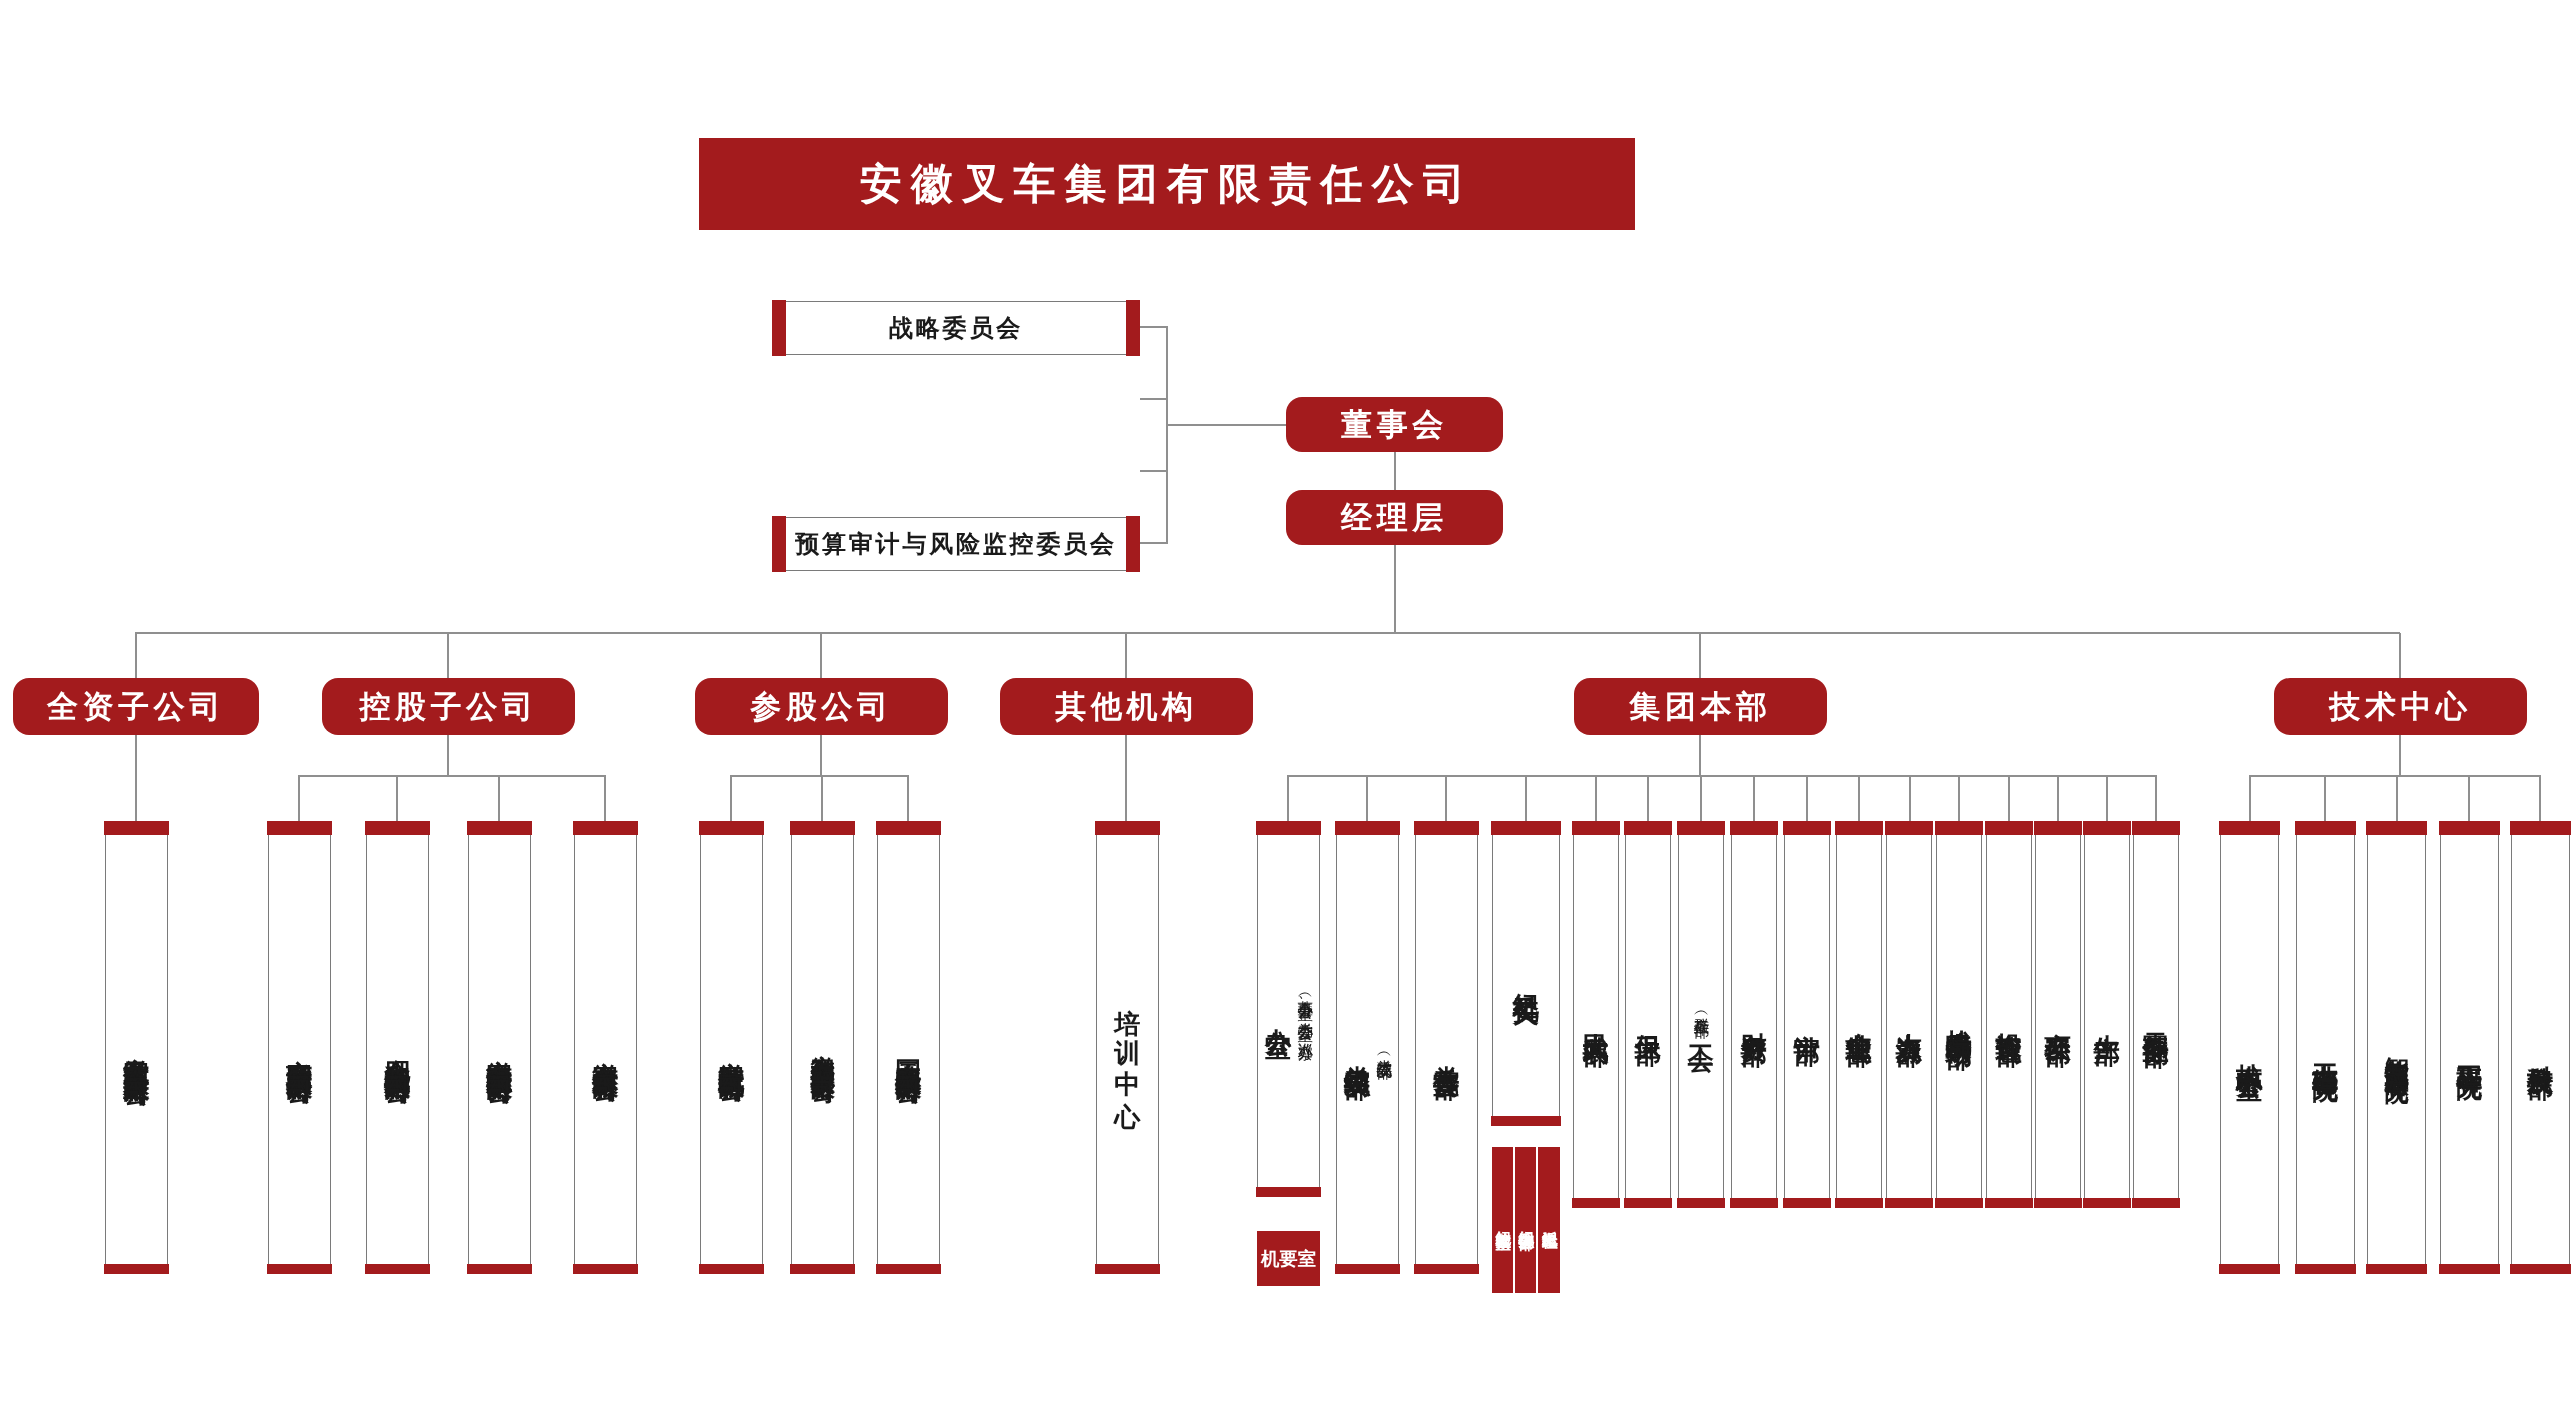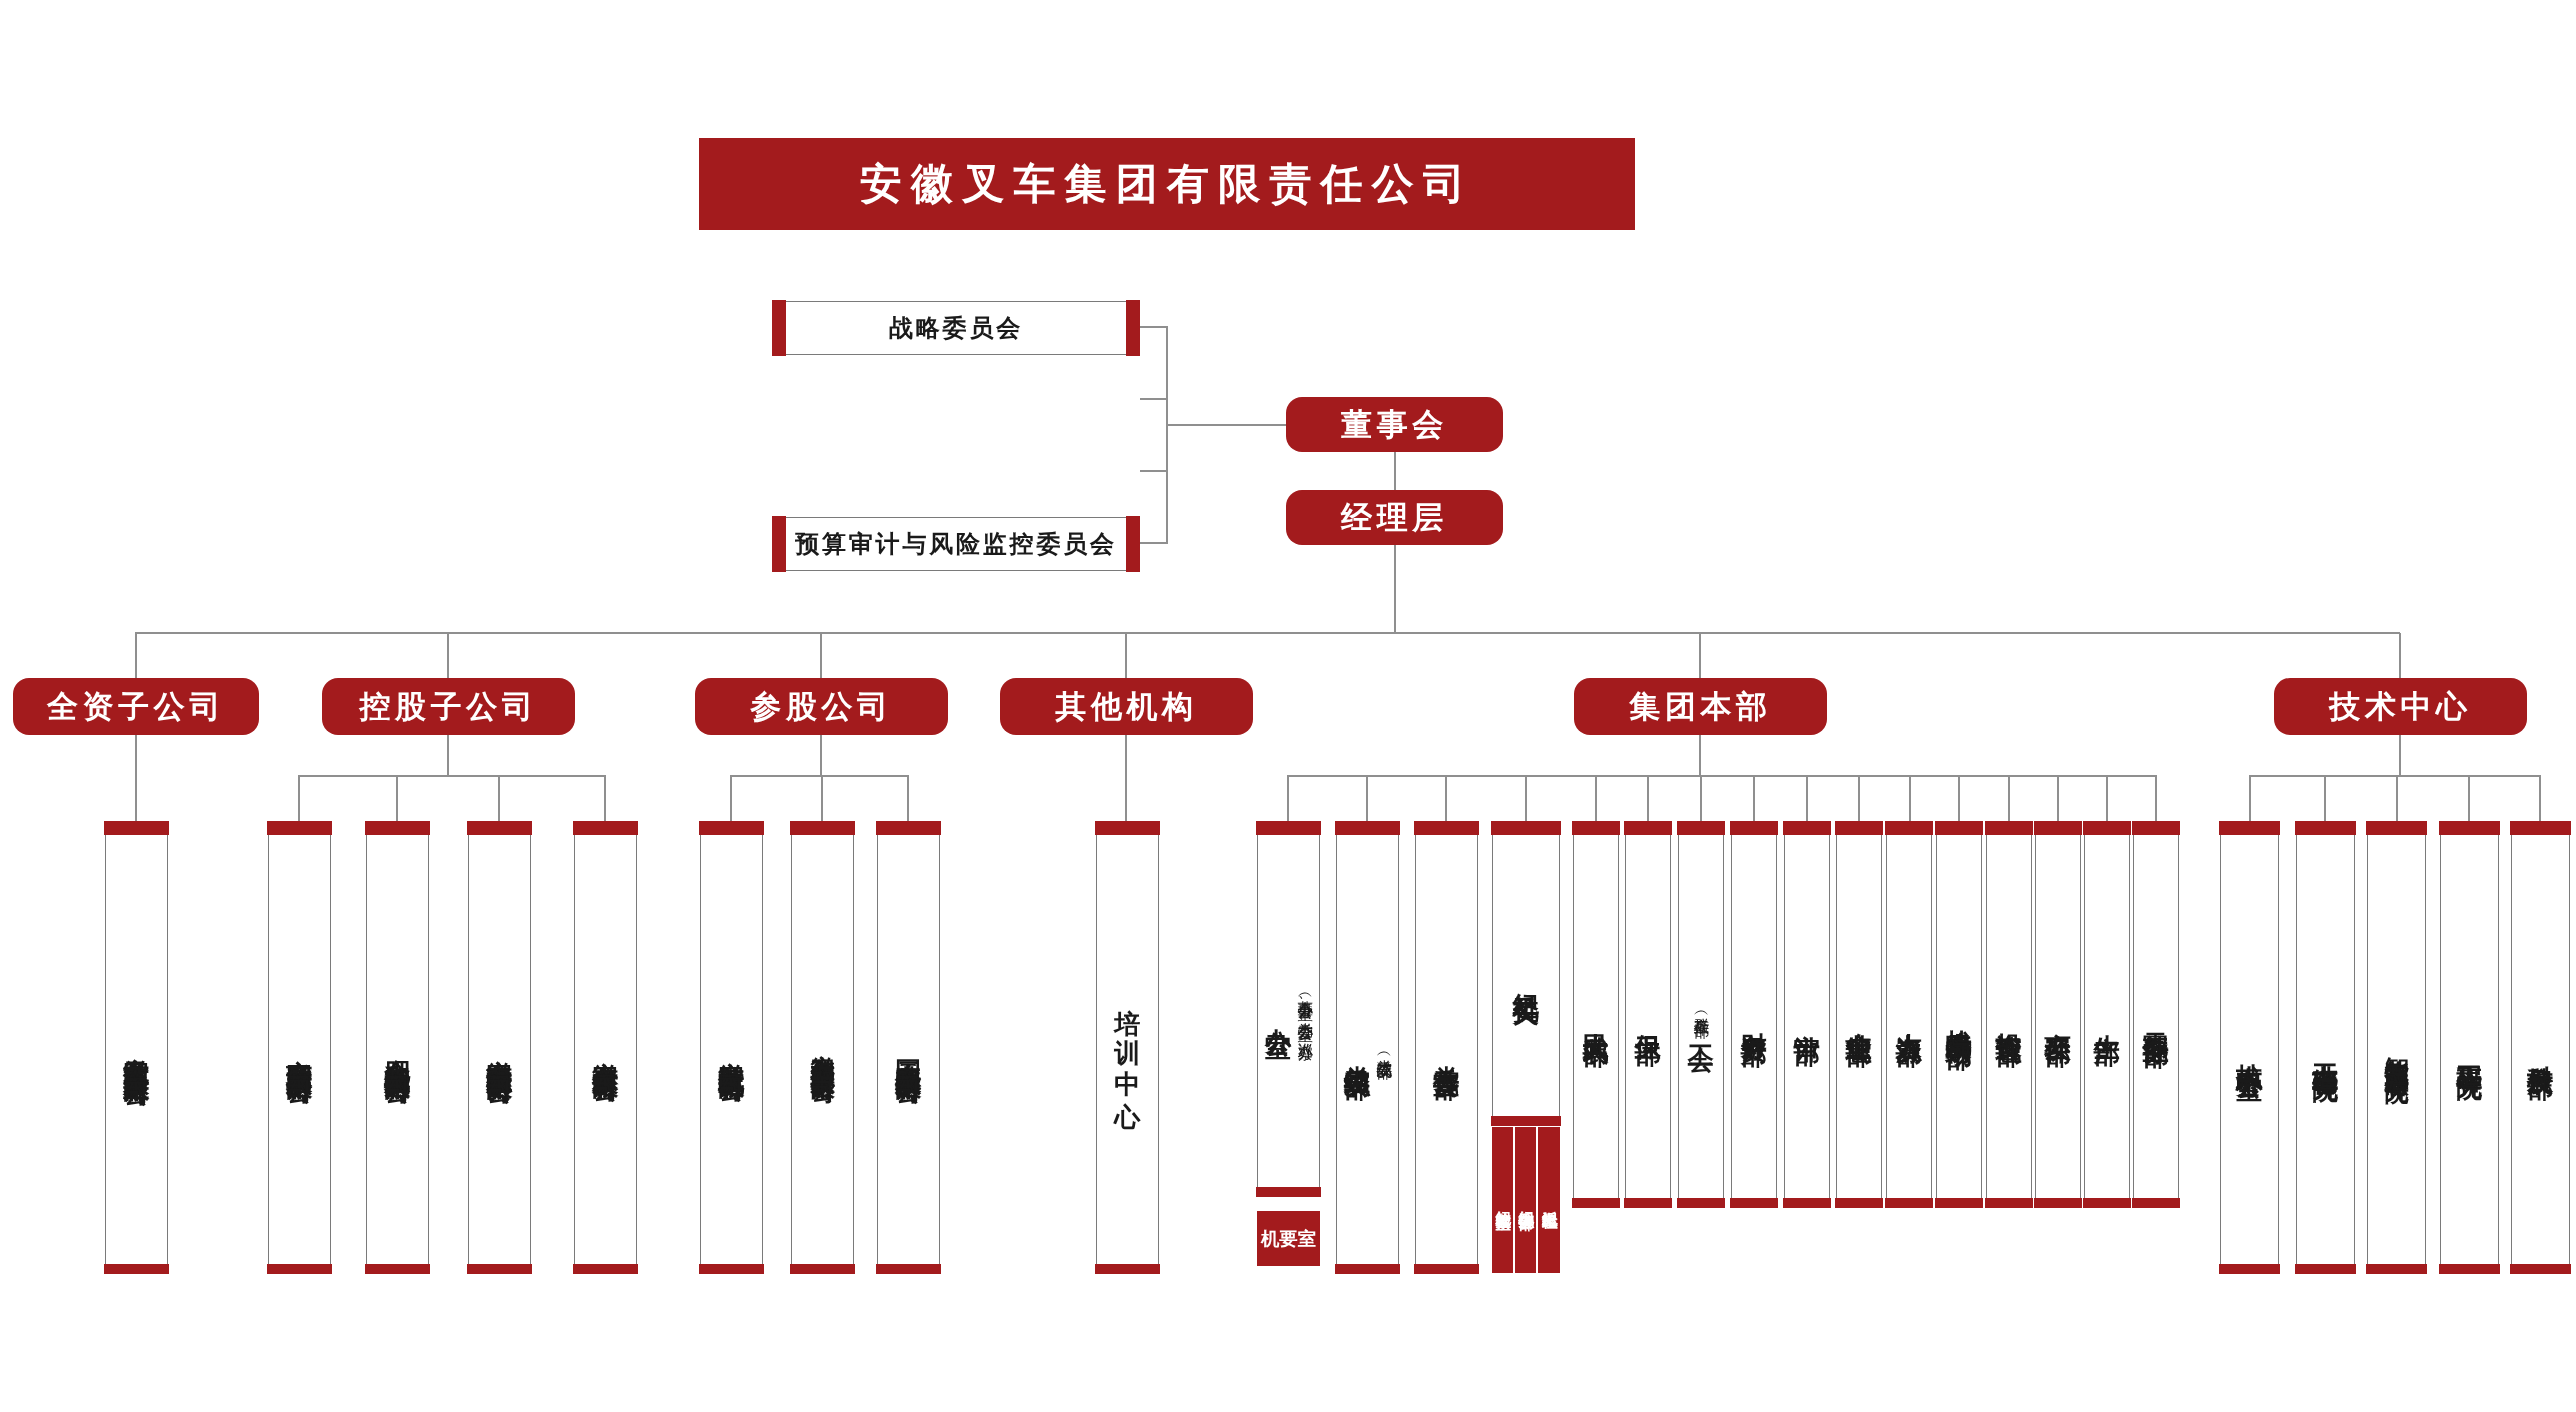--- a/index.html
+++ b/index.html
@@ -41,7 +41,7 @@
 
   
   .redbox{position:absolute;background:var(--red);color:#fff;display:flex;align-items:center;justify-content:center;
-    font-size:18.4px;font-weight:bold;box-sizing:border-box;}
+    font-size:18.4px;font-weight:bold;box-sizing:border-box;margin-top:20px;}
   .vredbox span{writing-mode:vertical-rl;text-orientation:upright;font-size:15.6px;font-weight:bold;letter-spacing:0.9px;line-height:1;}
 
   

